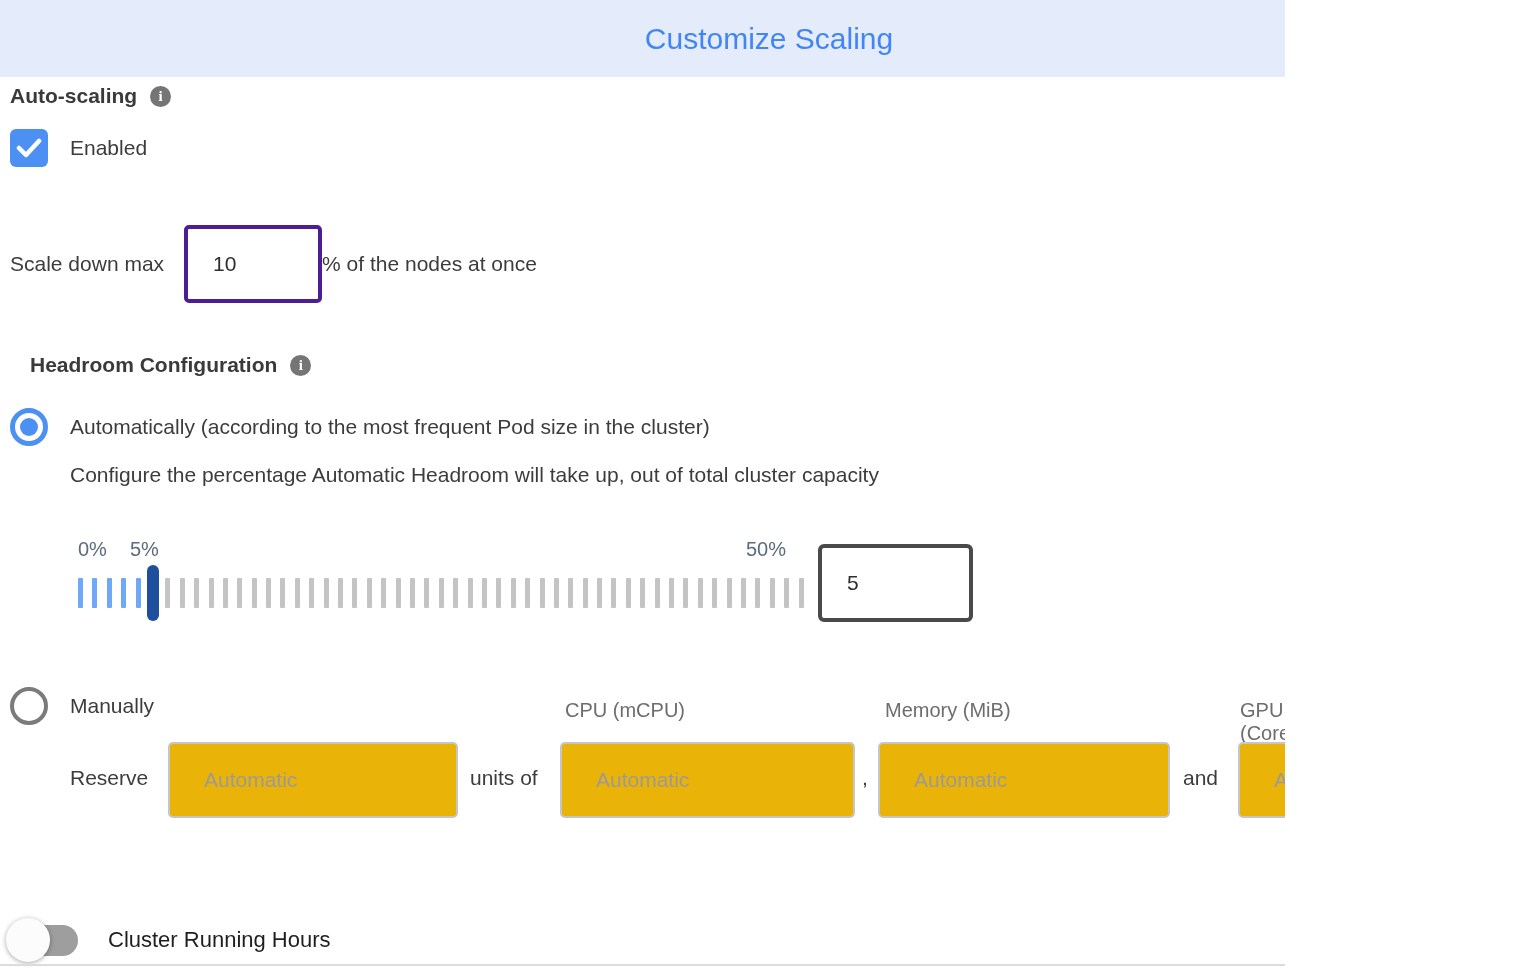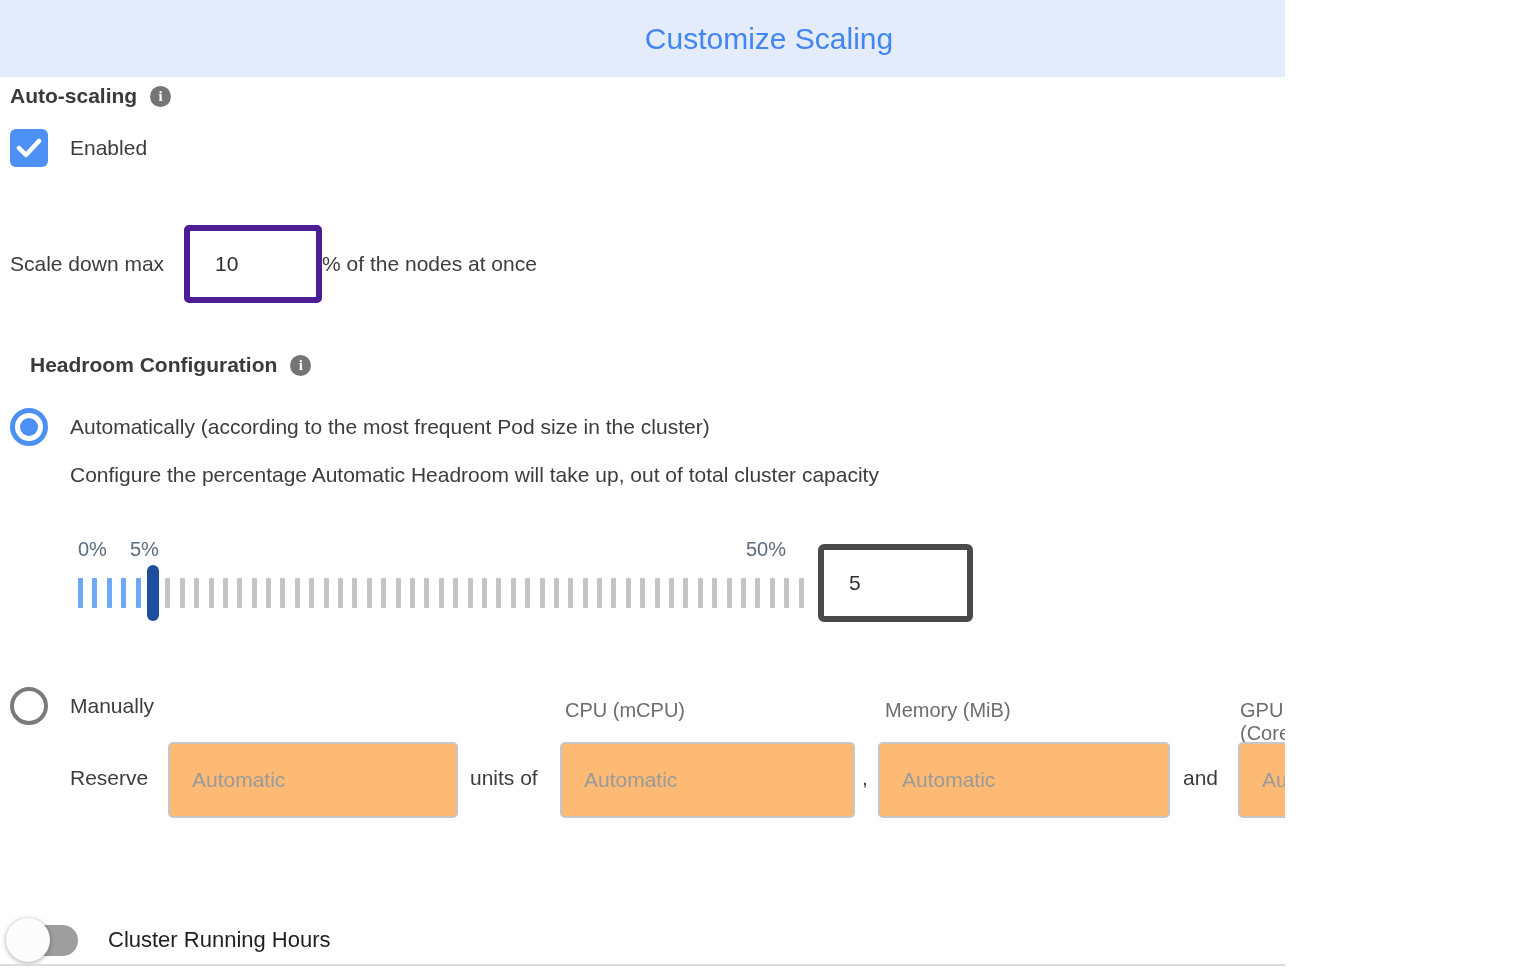--- a/index.html
+++ b/index.html
@@ -37,7 +37,7 @@
   
   .scaledown-row { position:absolute; left:10px; top:225px; height:78px; display:flex; align-items:center; }
   .value-input {
-    height:78px; border:6px solid #4c1d95; border-radius:5px; background:#fff;
+    height:78px; border:4px solid #4c1d95; border-radius:5px; background:#fff;
     font-family:"Liberation Sans", sans-serif; font-size:21px; color:#2E2E2E;
     padding-left:25px; outline:none;
   }

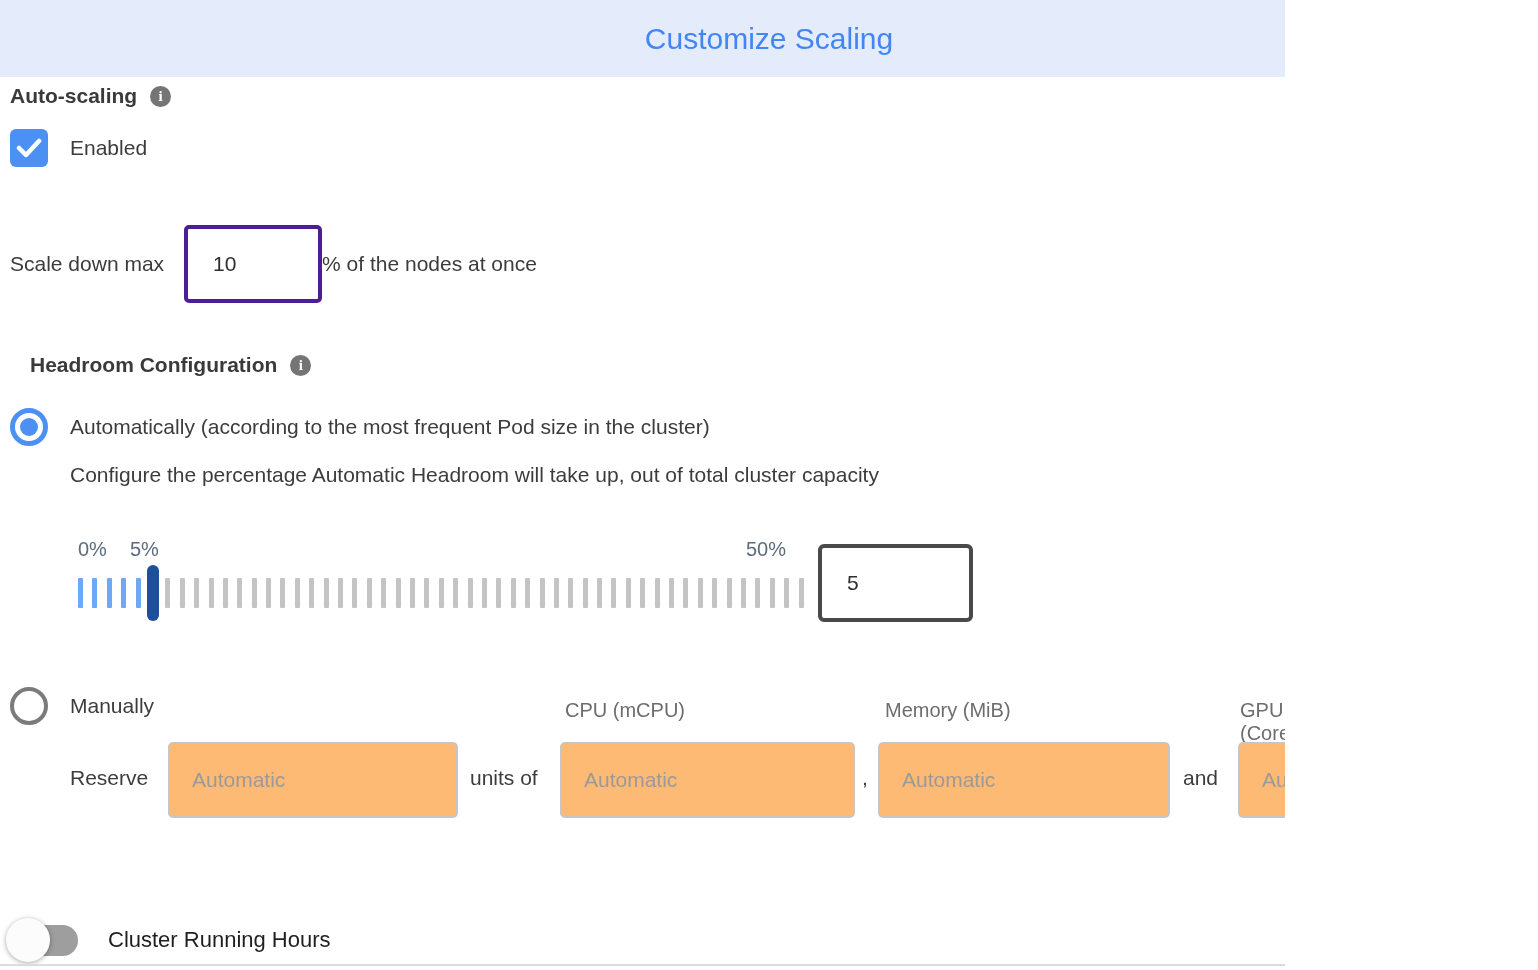--- a/index.html
+++ b/index.html
@@ -80,8 +80,8 @@
   .inline-label { position:absolute; top:766px; font-size:21px; color:#3C3C3C; }
   .auto-input {
     position:absolute; top:742px; height:76px;
-    background:#fdba74; border:2px solid #C6C6C6; border-radius:5px;
-    font-family:"Liberation Sans", sans-serif; font-size:21px; padding-left:22px; outline:none; color:#5a5a5a;
+    background:#eab308; border:2px solid #C6C6C6; border-radius:5px;
+    font-family:"Liberation Sans", sans-serif; font-size:21px; padding-left:34px; outline:none; color:#5a5a5a;
   }
   .auto-input::placeholder { color:#9A9A9A; opacity:1; }
 

